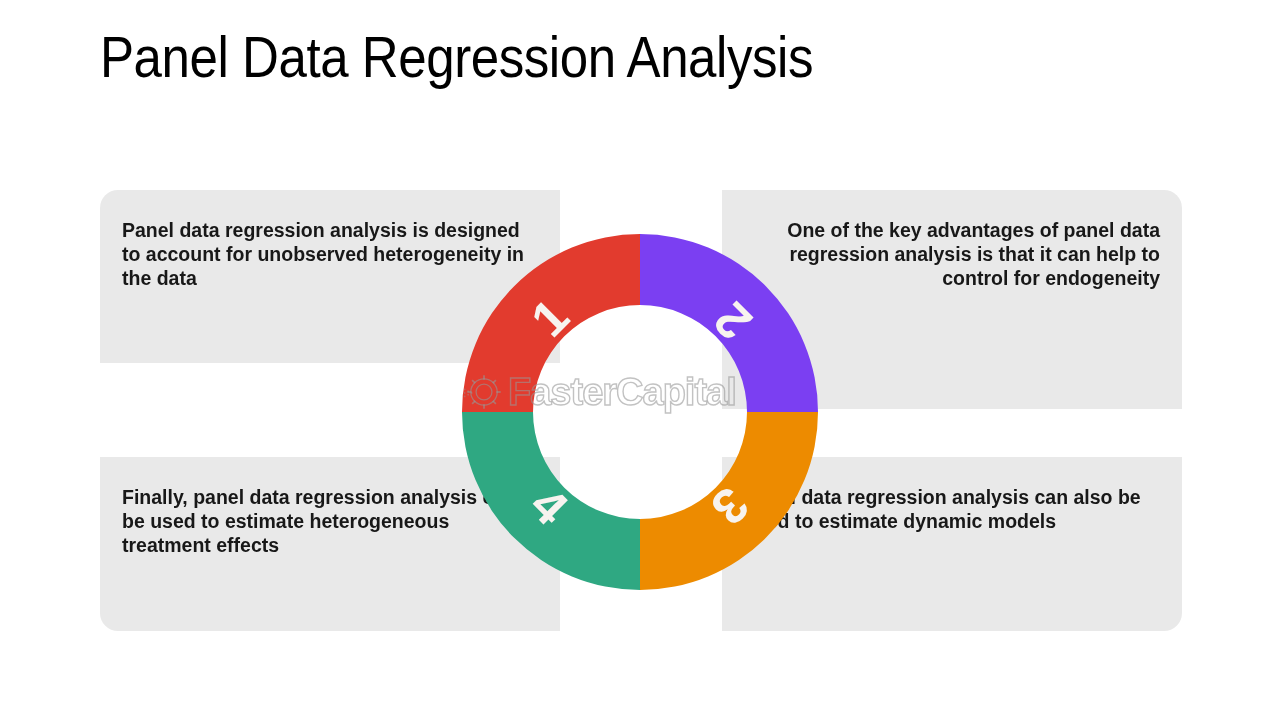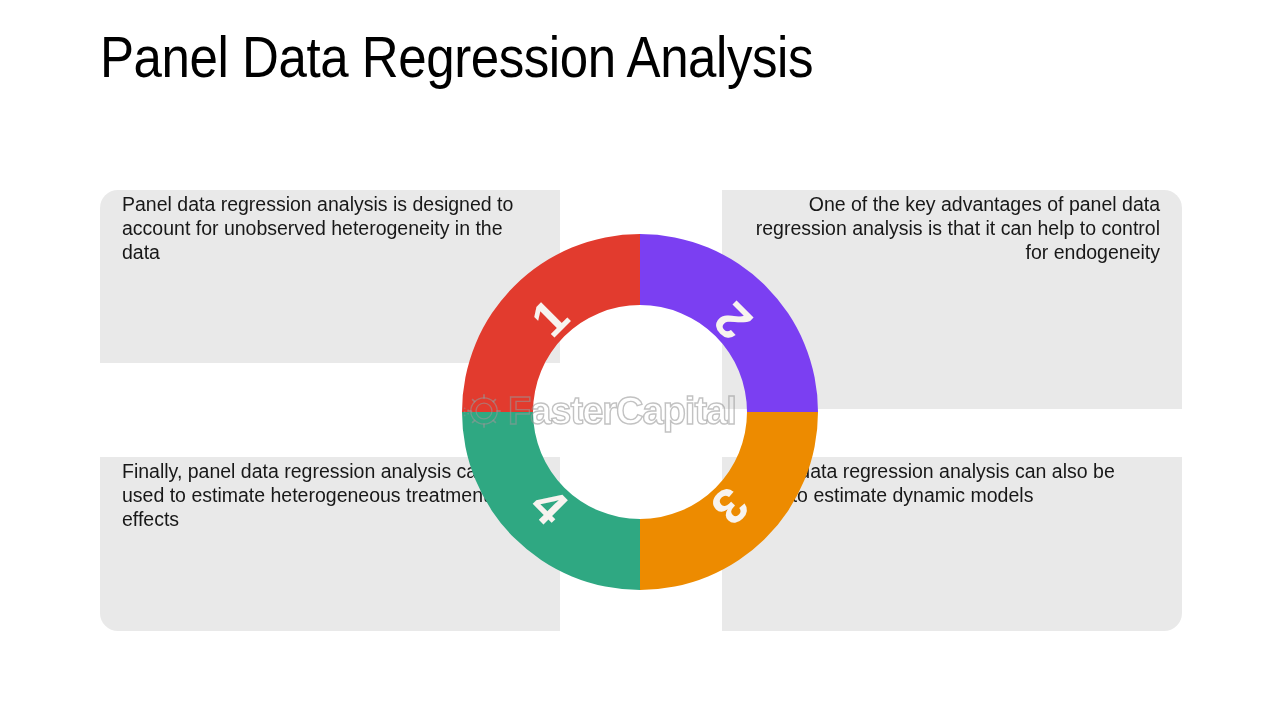--- a/index.html
+++ b/index.html
@@ -44,7 +44,8 @@
     position: absolute;
     background: #e9e9e9;
     box-sizing: border-box;
-    padding: 2px 22px;
+    padding: 28px 22px;
+    font-weight: bold;
   }
   .panel-text {
     font-family: "Liberation Sans", sans-serif;

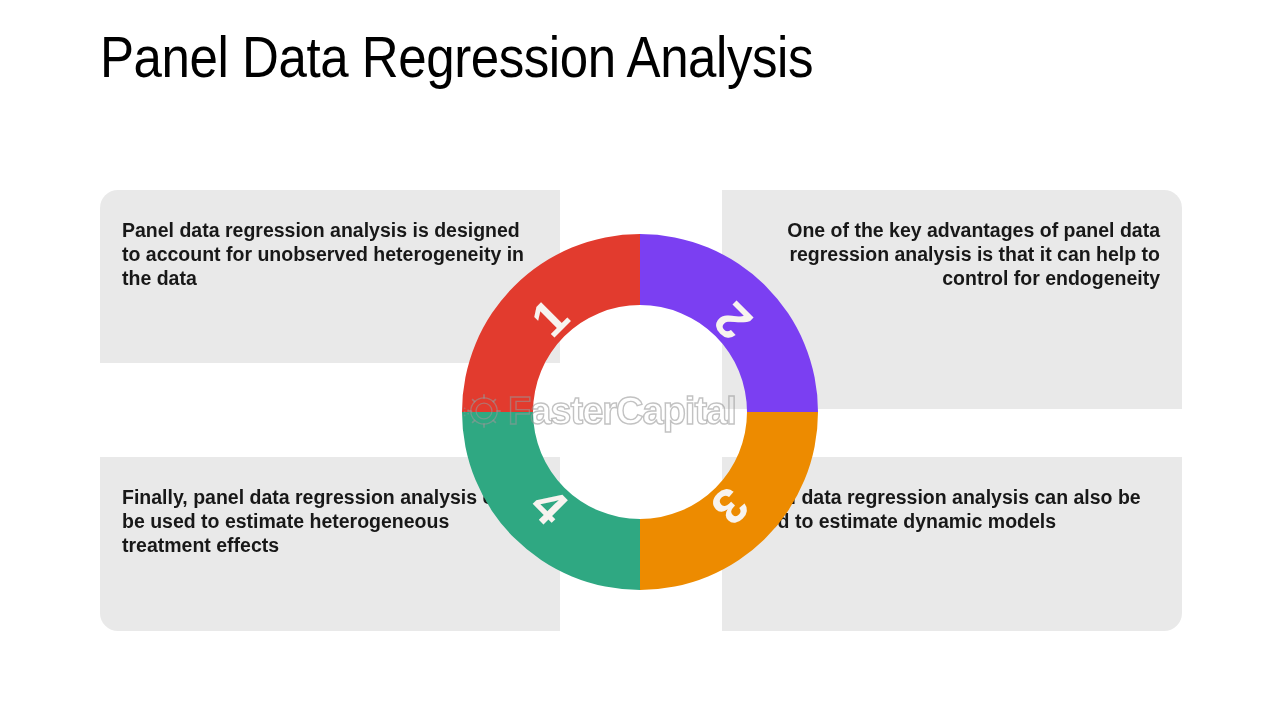--- a/index.html
+++ b/index.html
@@ -112,7 +112,7 @@
   #watermark {
     position: absolute;
     left: 462px;
-    top: 385px;
+    top: 366px;
     width: 360px;
     height: 52px;
     display: flex;

